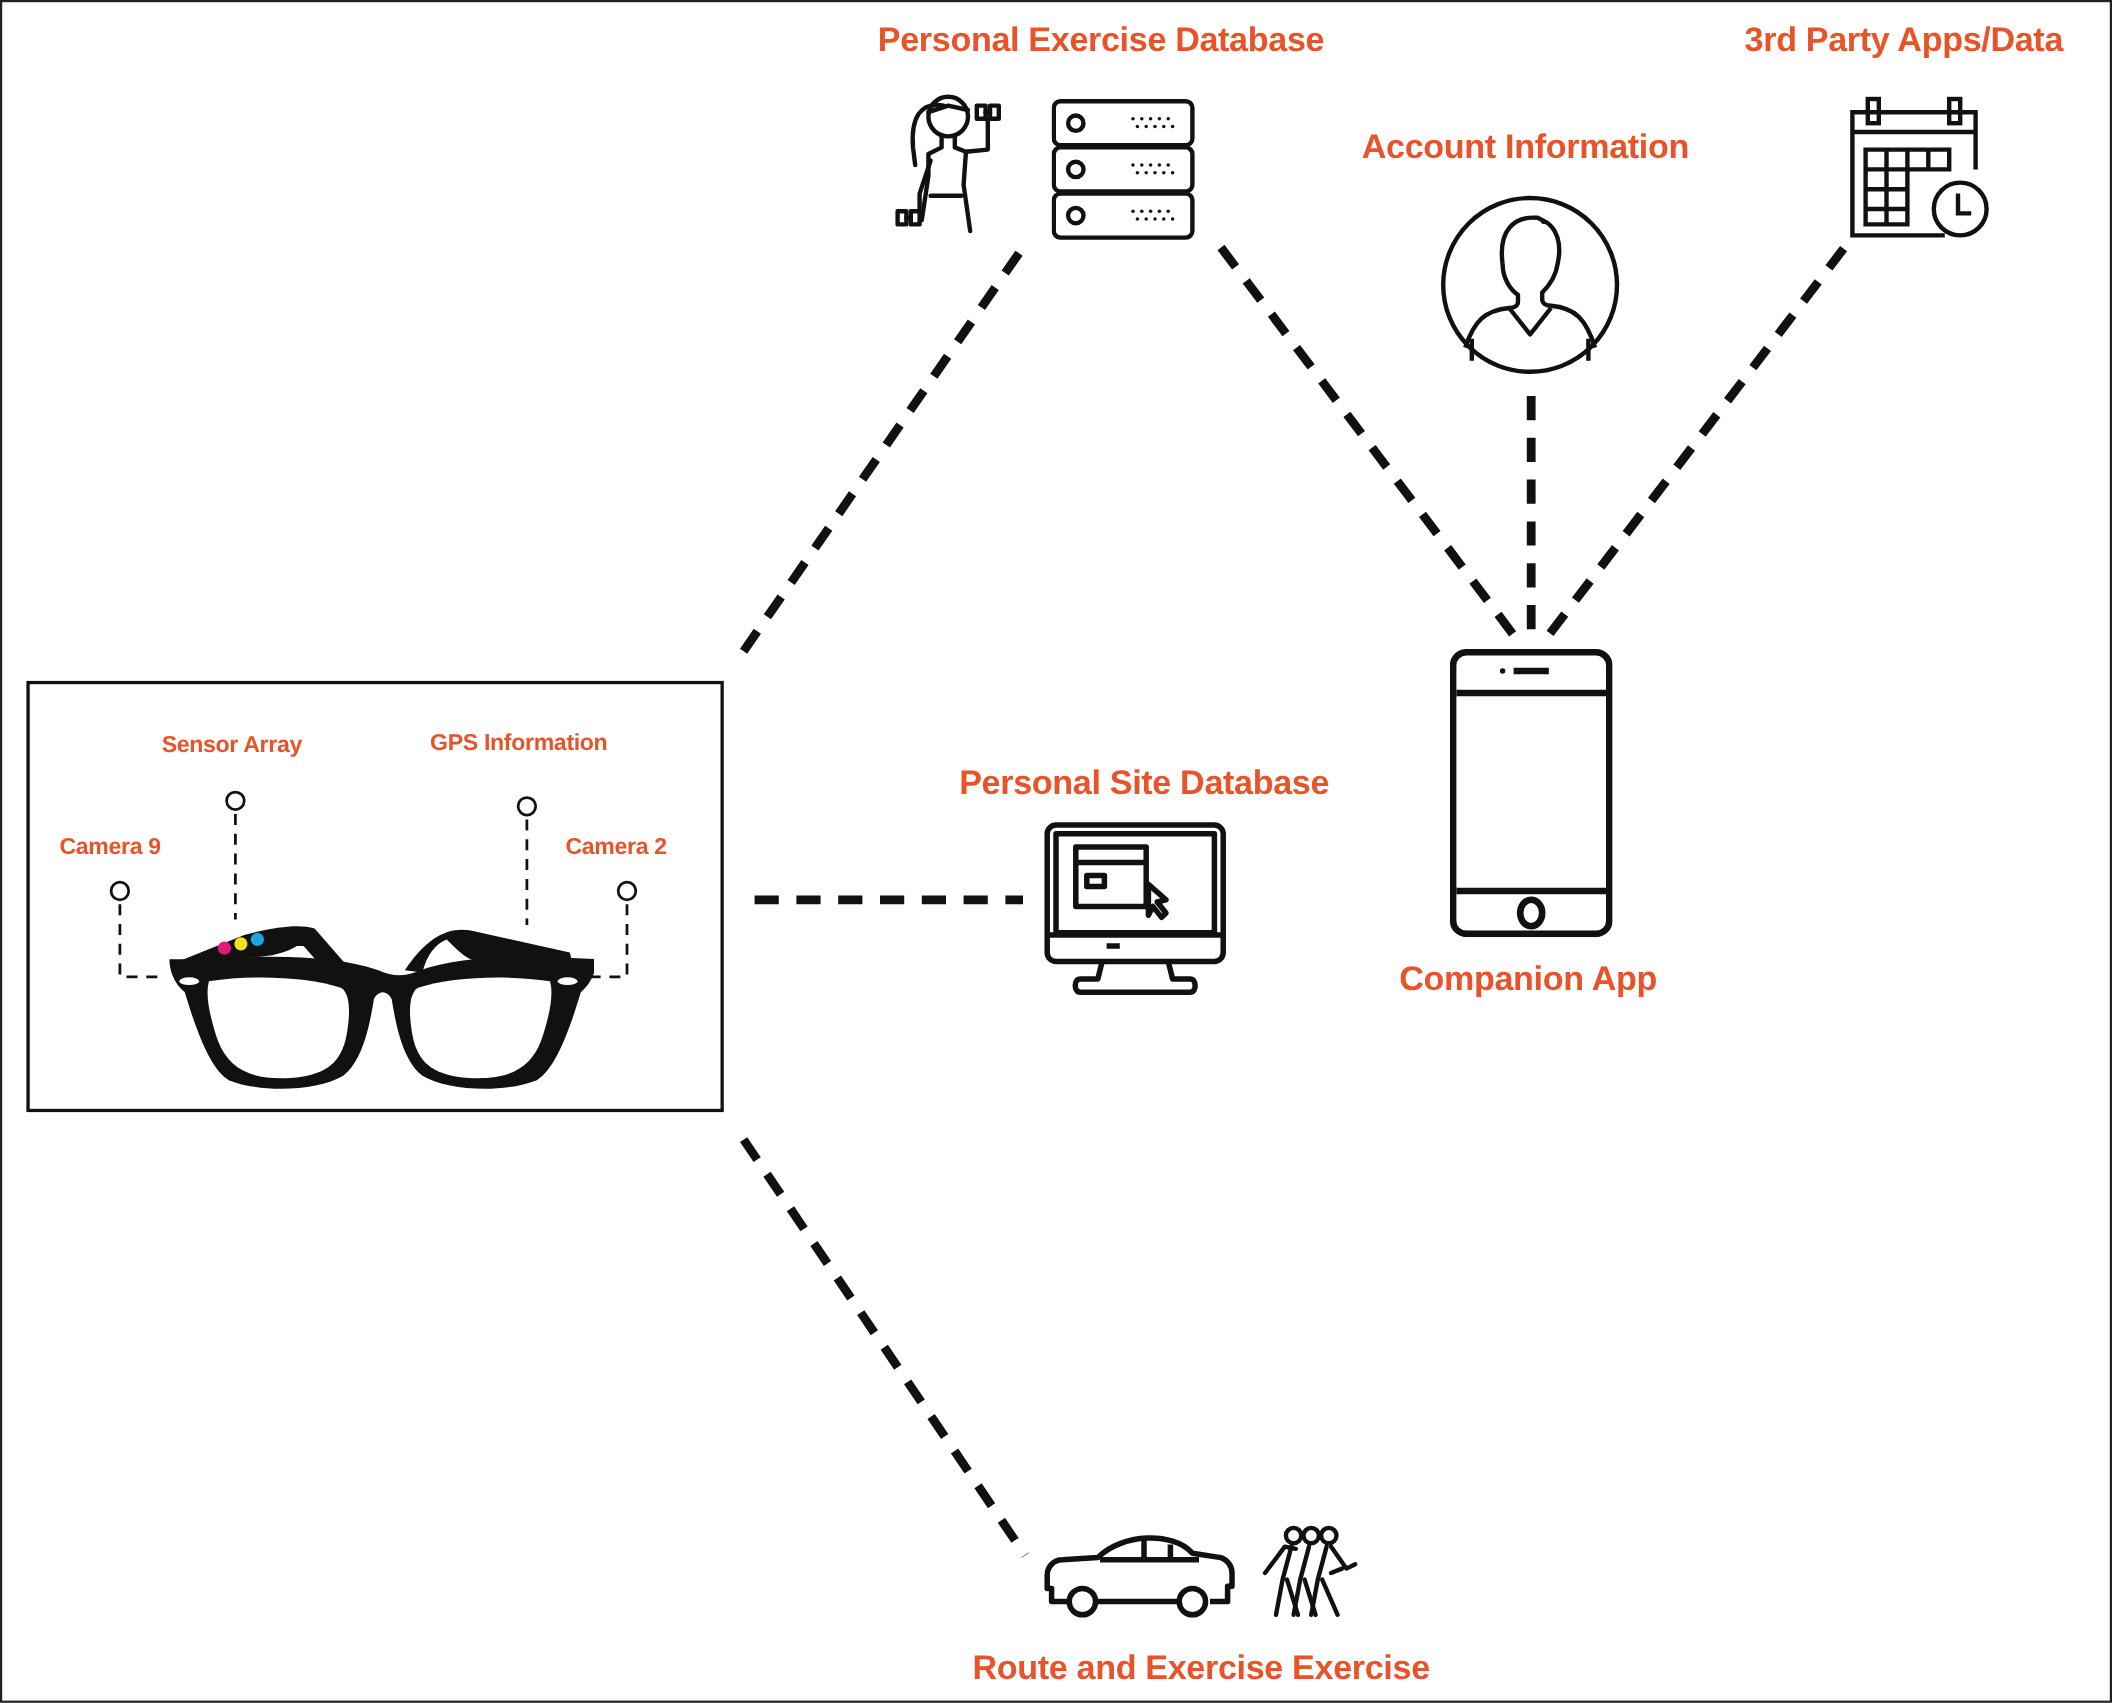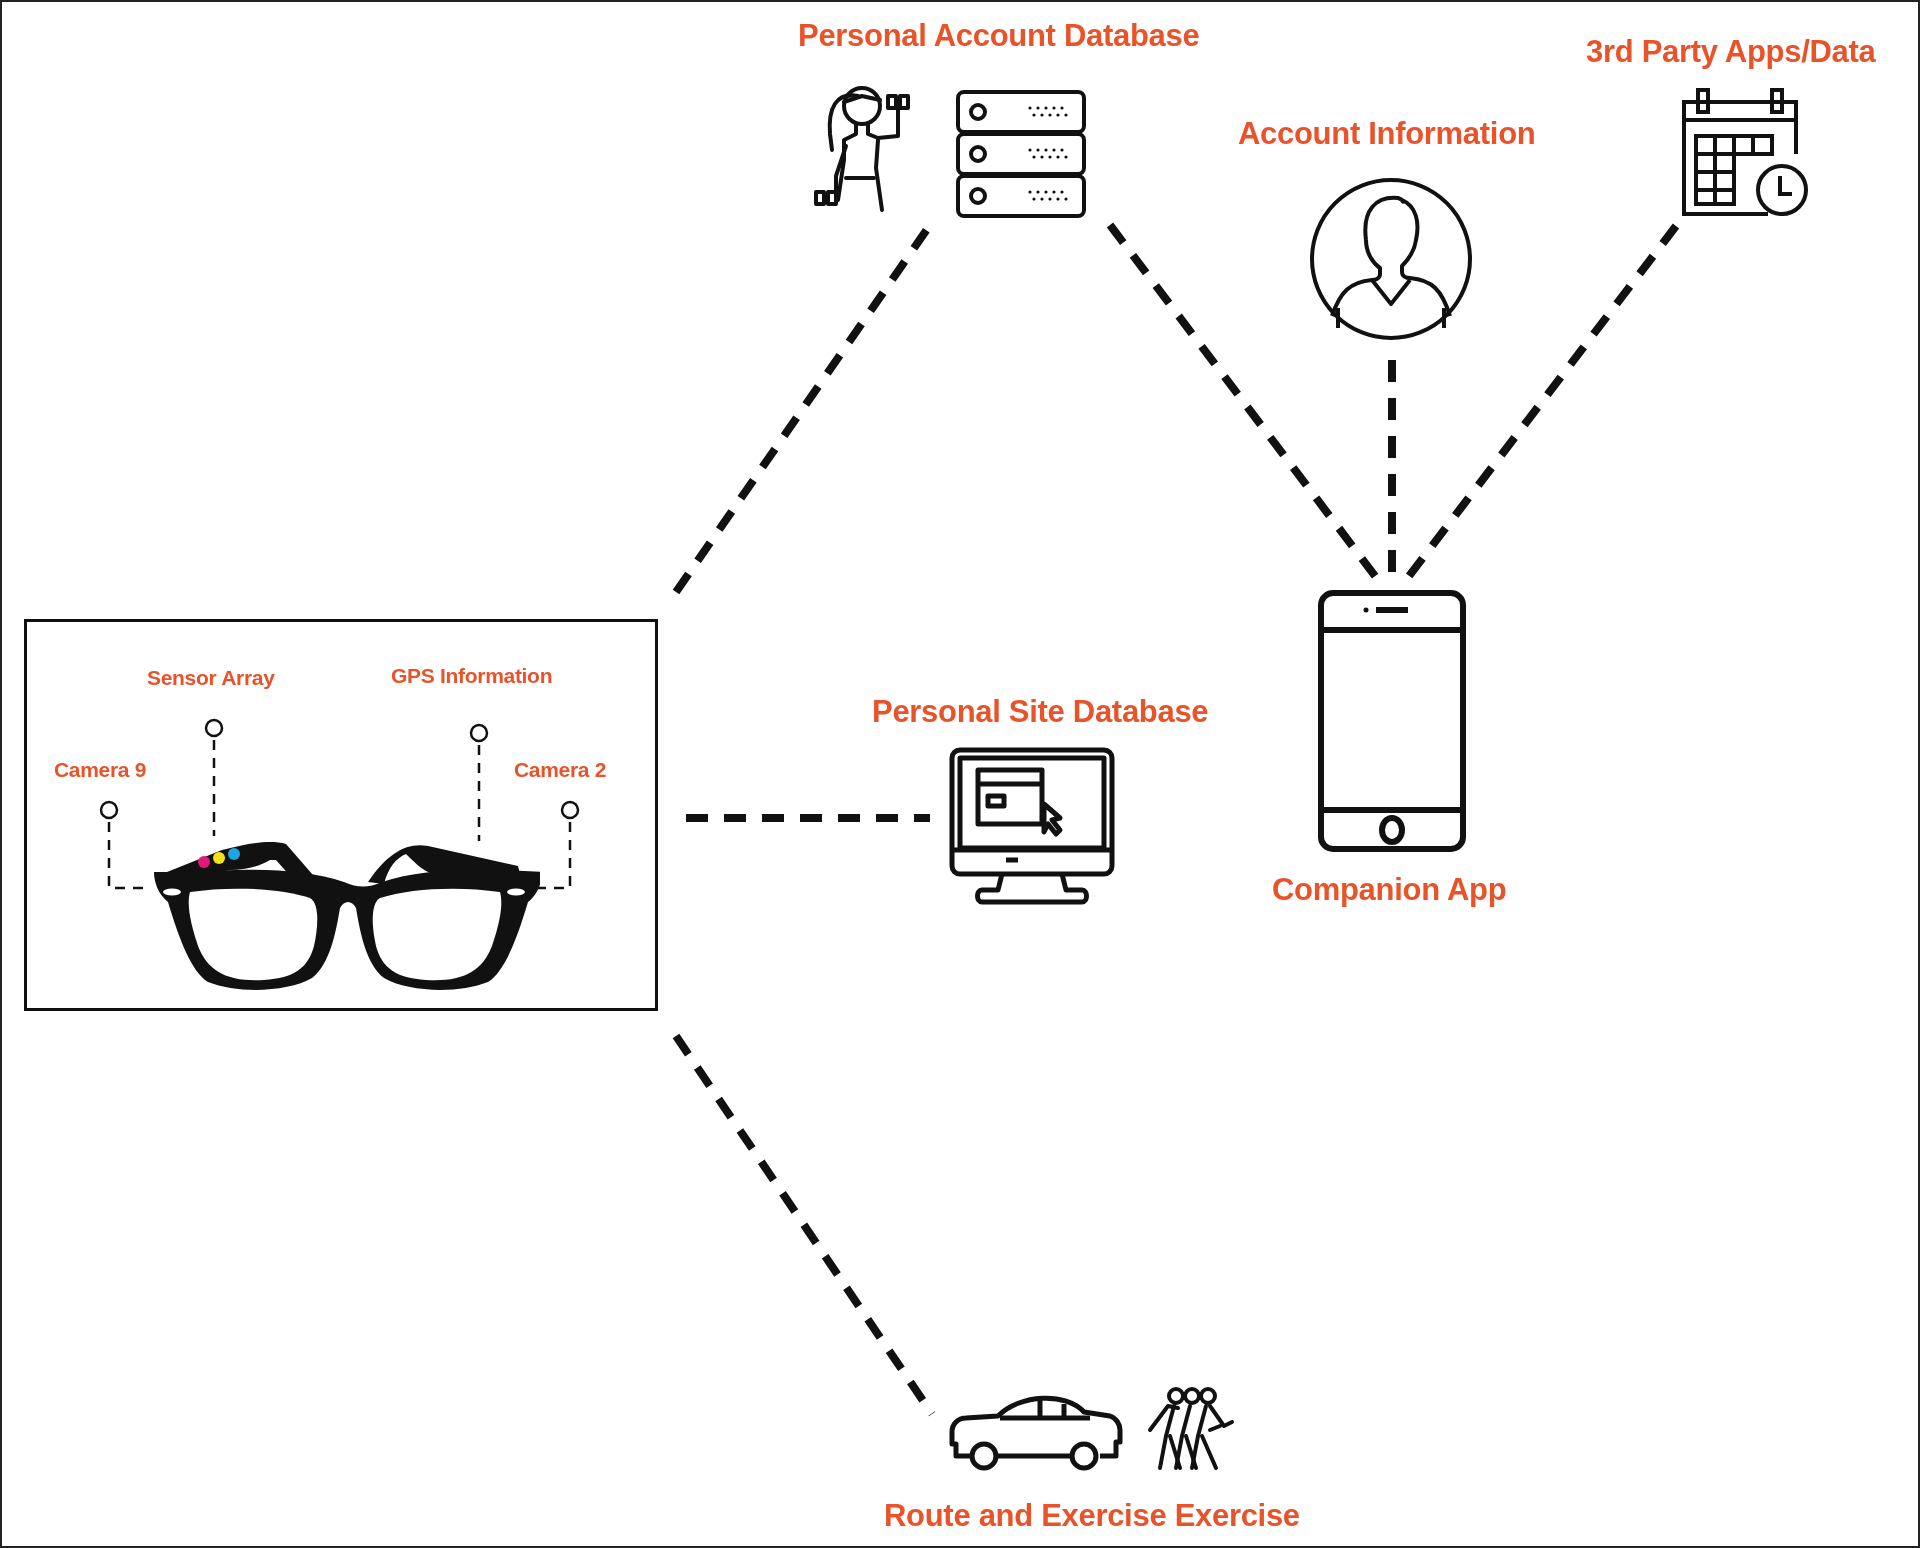--- a/index.html
+++ b/index.html
@@ -33,7 +33,7 @@
   </g>
 </svg>
 
-<div class="label big" style="left:798px; top:18px;">Personal Account Database</div>
+<div class="label big" style="left:798px; top:18px;">Personal Exercise Database</div>
 <svg class="icon" style="left:810px; top:74px;" width="110" height="144" viewBox="0 0 110 144">
   <g stroke="#111" stroke-width="4" fill="none" stroke-linejoin="round" stroke-linecap="round">
     <path d="M48 22 c-22 -4 -30 12 -28 38 l2 16"></path>

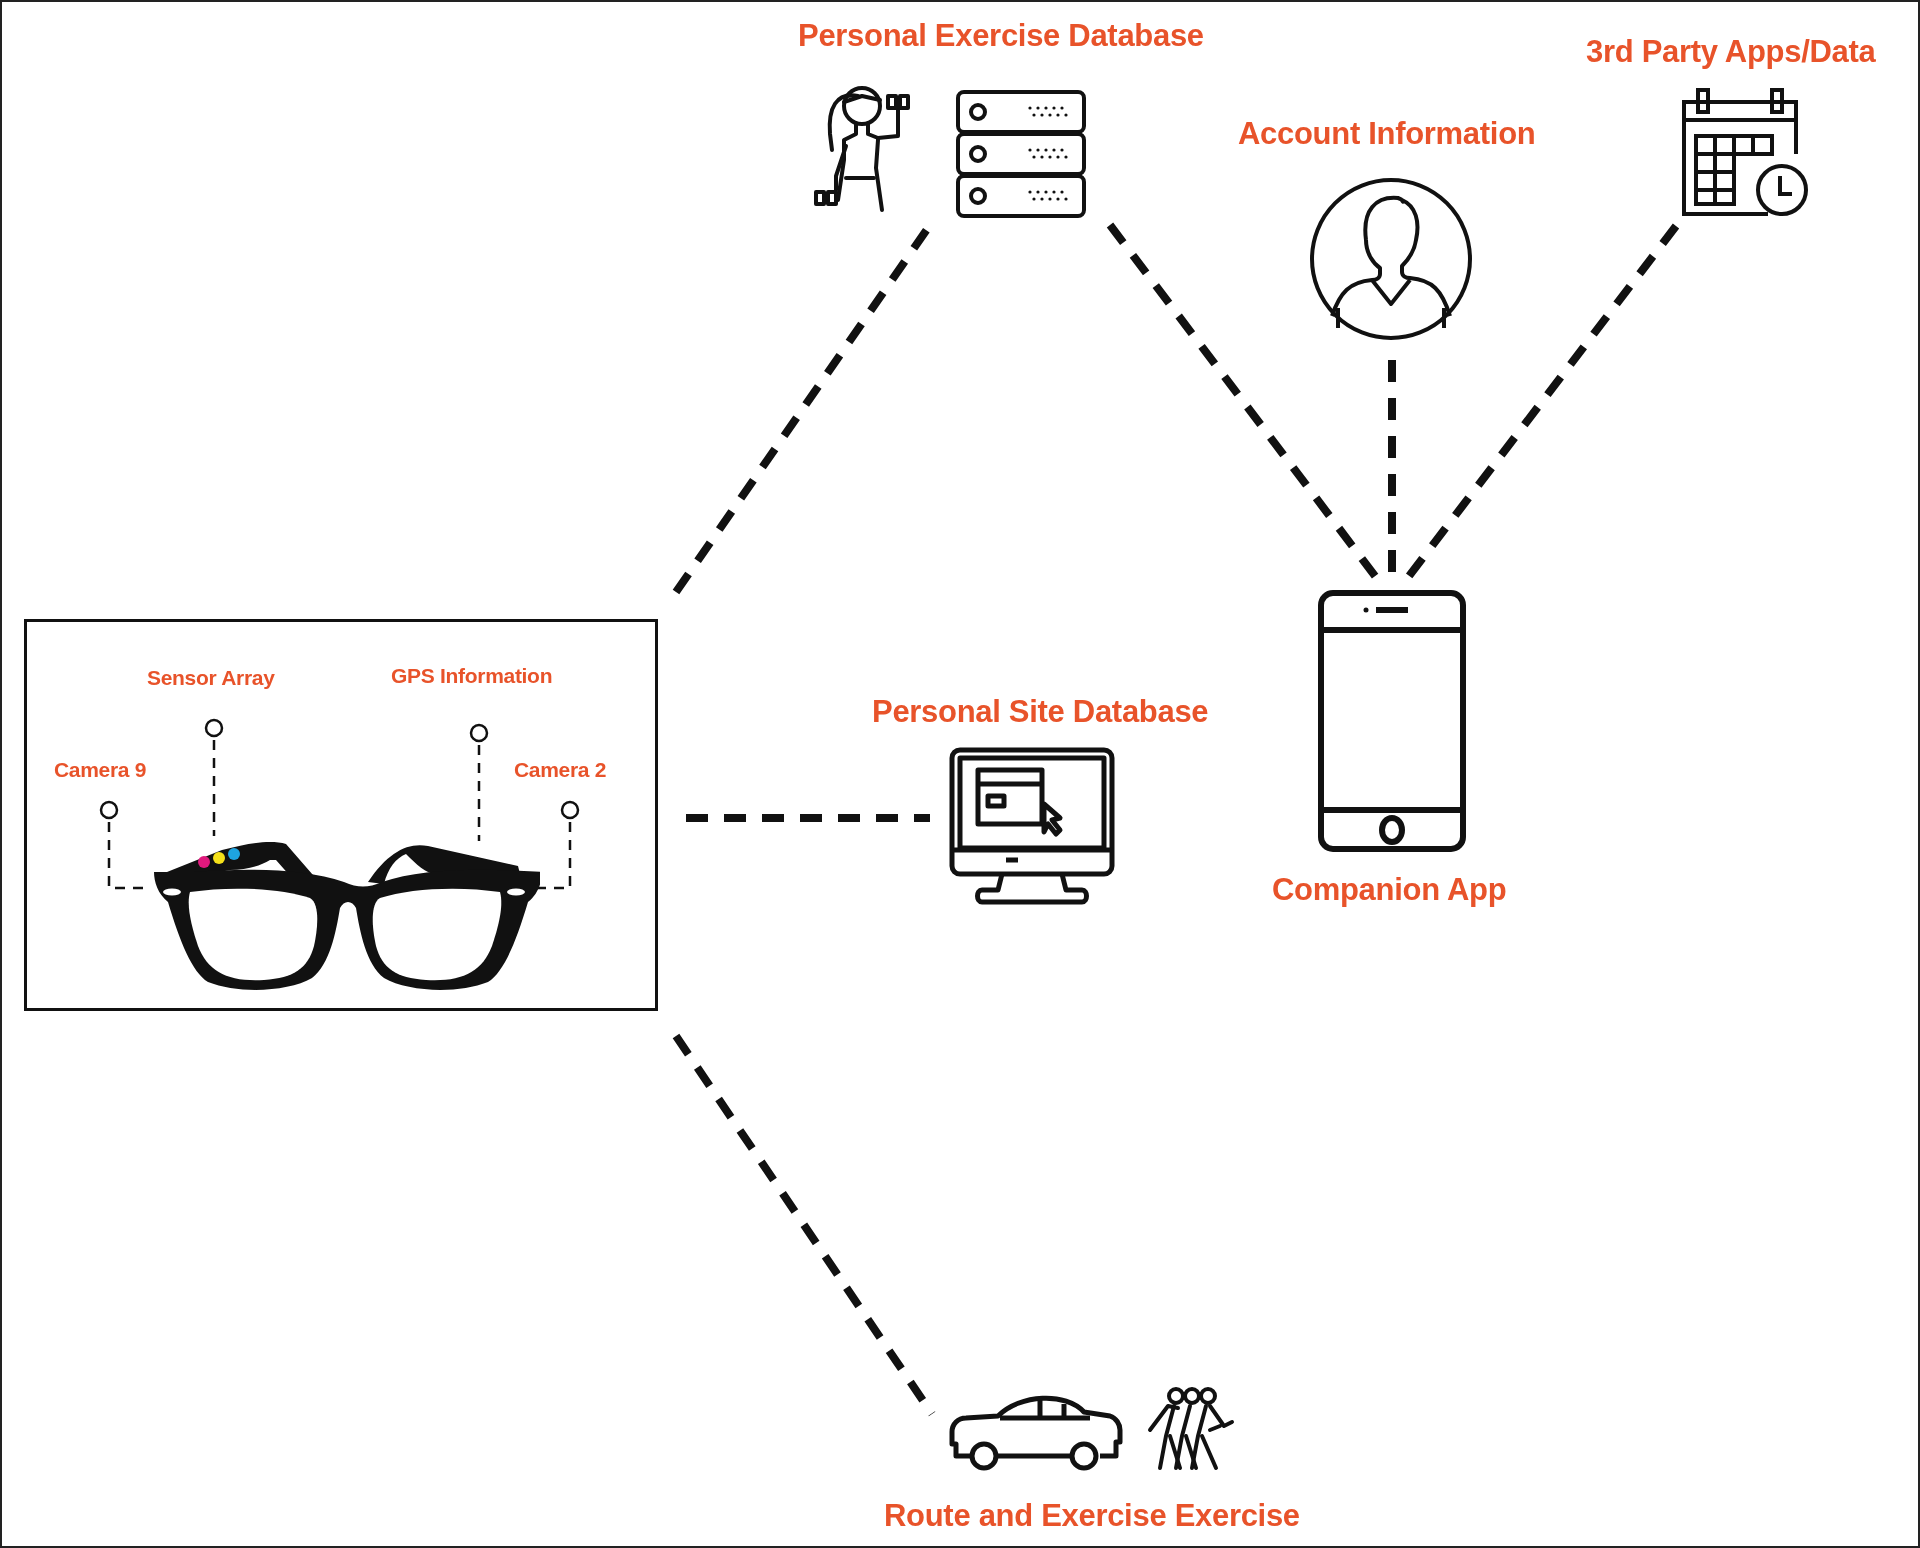--- a/index.html
+++ b/index.html
@@ -107,7 +107,7 @@
   </g>
 </svg>
 
-<div class="label big" style="left:1586px; top:34px;">3rd Party Apps/Data</div>
+<div class="label big" style="left:1586px; top:18px;">3rd Party Apps/Data</div>
 <svg class="icon" style="left:1680px; top:86px;" width="132" height="132" viewBox="0 0 132 132">
   <g stroke="#111" stroke-width="4" fill="none">
     <path d="M88 128 l-84 0 l0 -112 l112 0 l0 52"></path>

